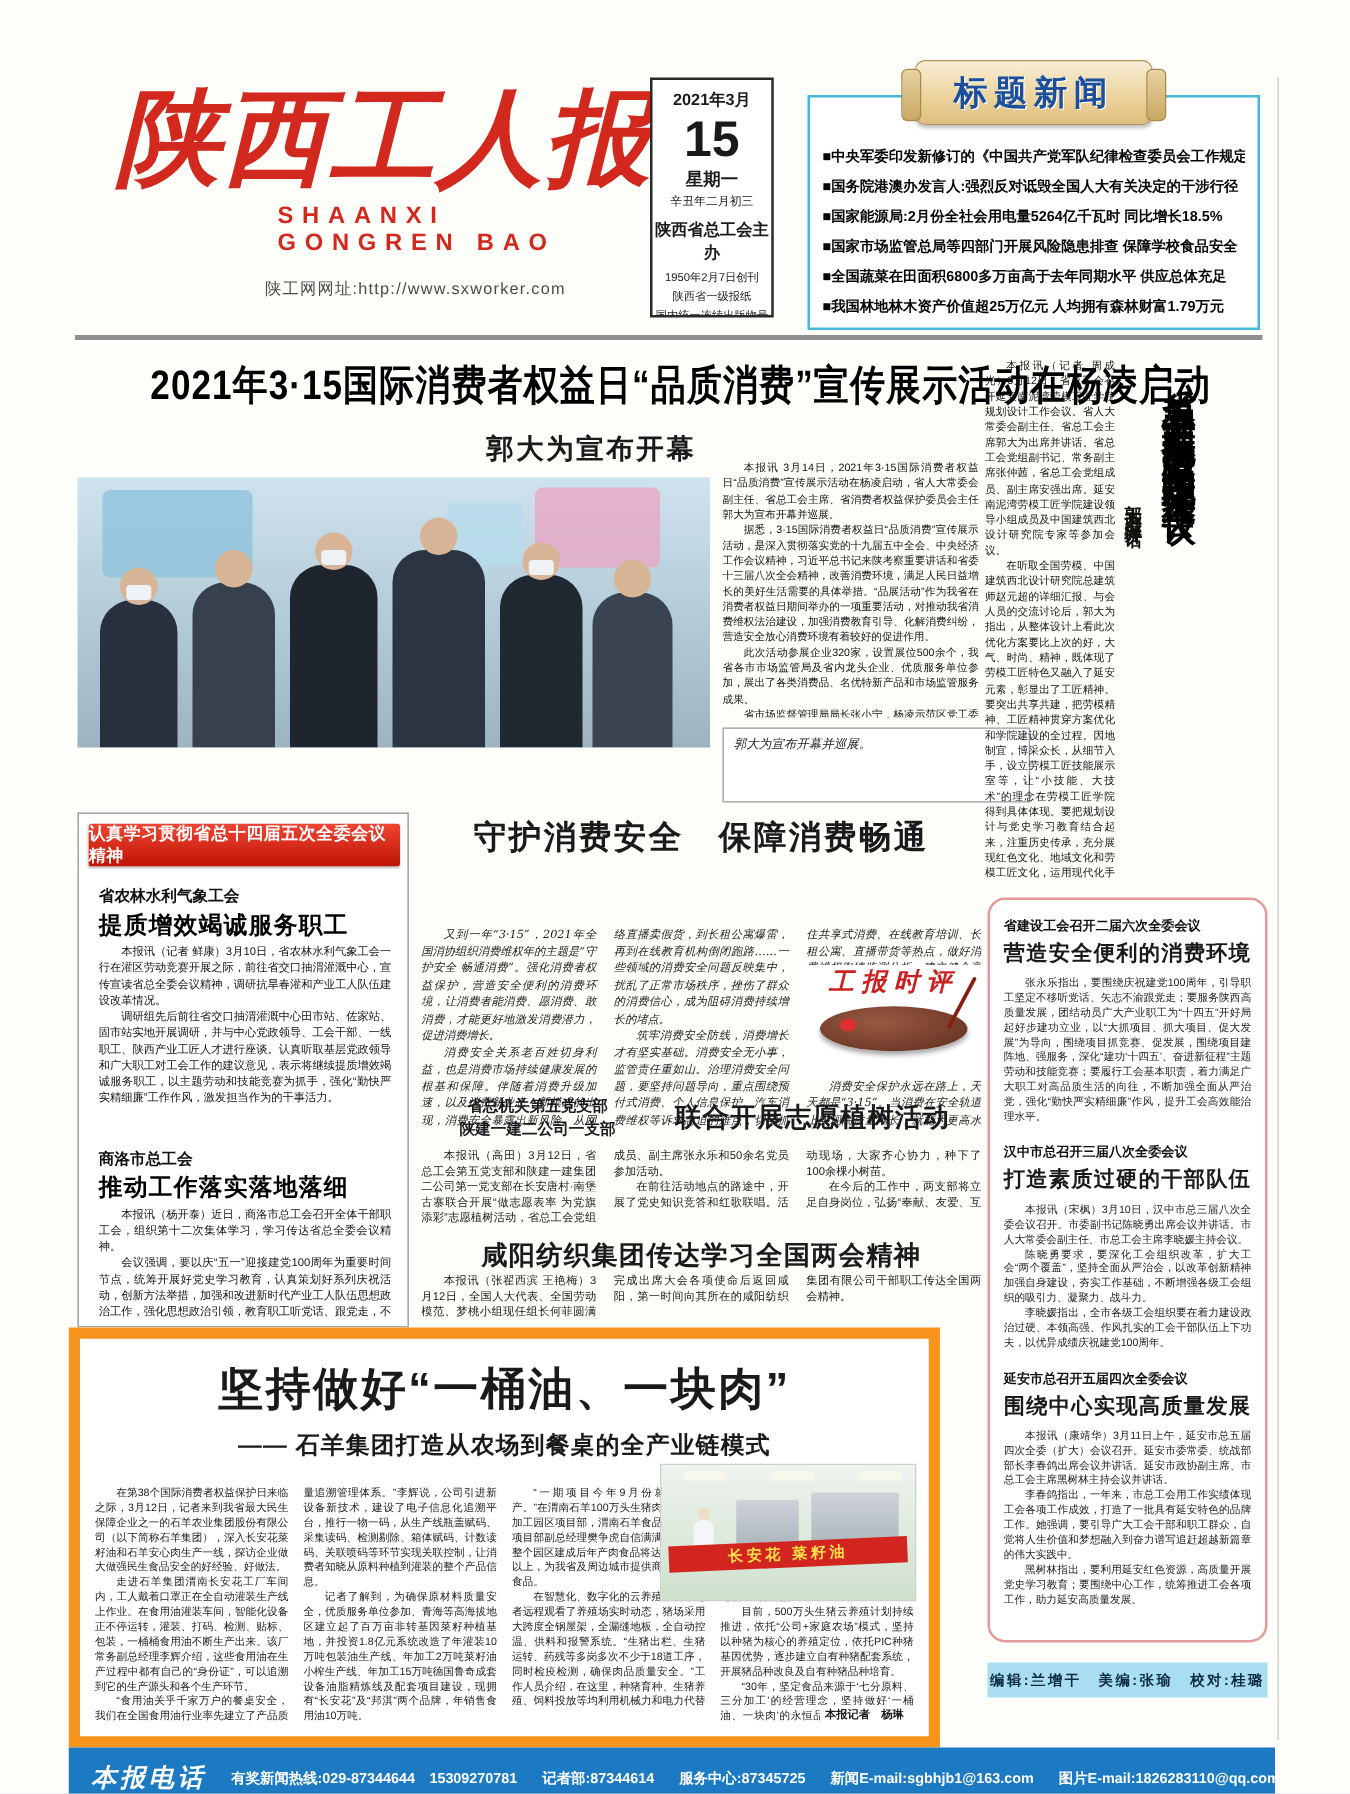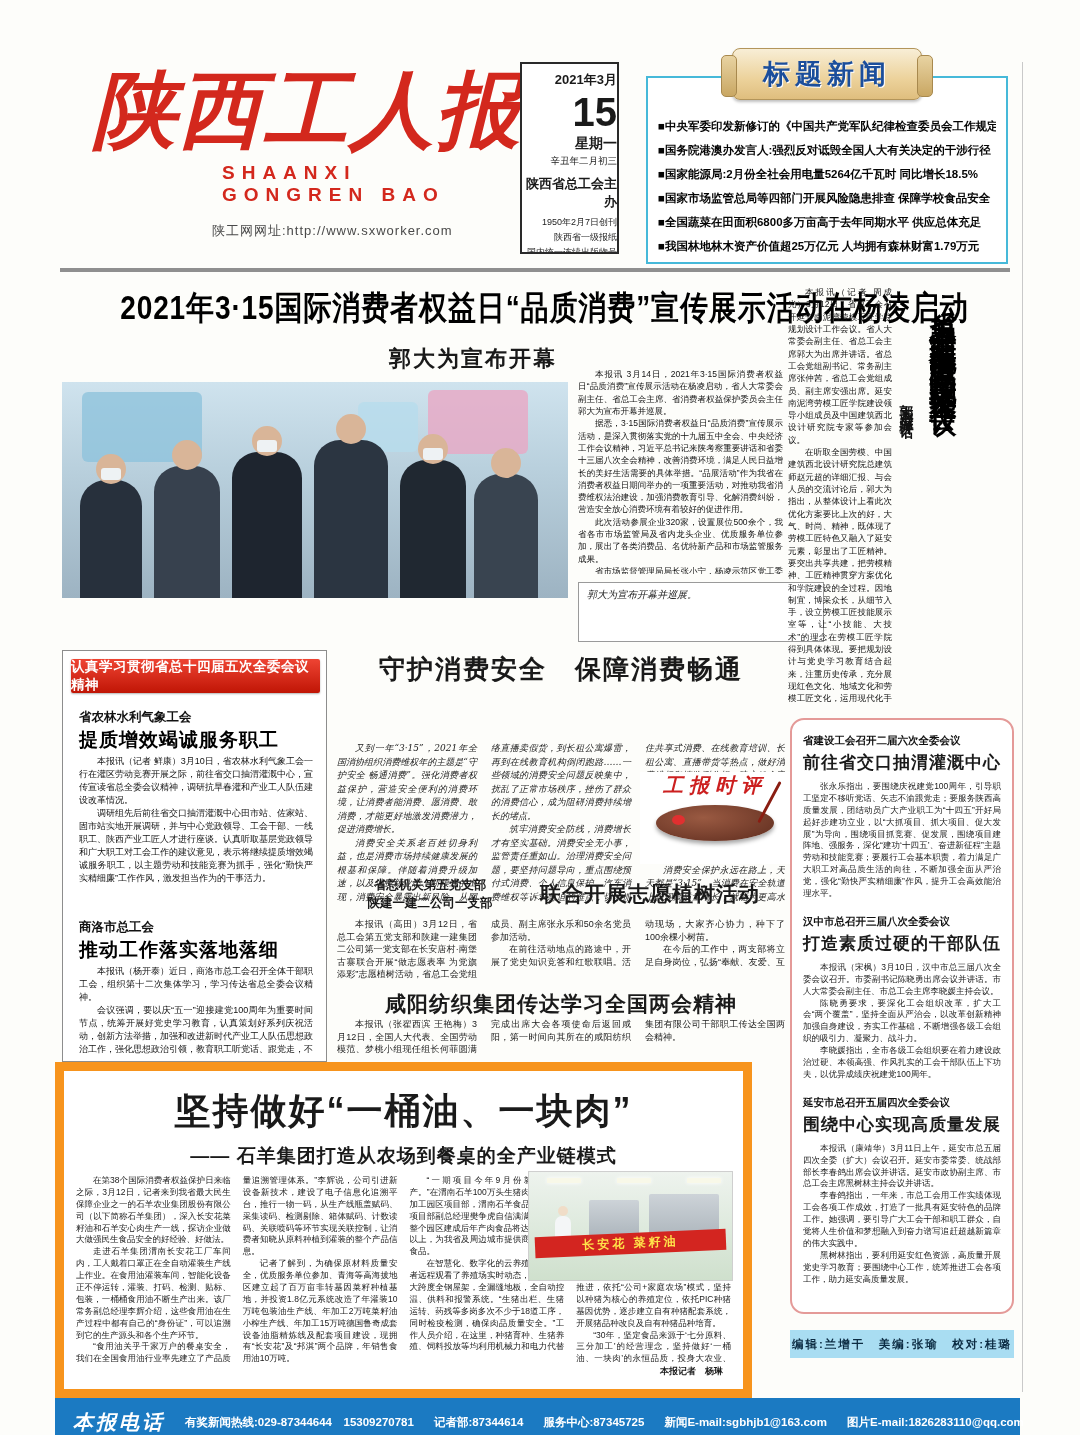--- a/index.html
+++ b/index.html
@@ -17,7 +17,7 @@
   .m-pinyin { margin-top:8px; padding-left:130px; font-size:19px; font-weight:700; color:#d3281d; letter-spacing:7px; }
   .m-site { margin-top:16px; padding-left:120px; font-size:13px; color:#4a4a4a; letter-spacing:1px; }
 
-  .datebox { border:2px solid #2a2a2a; text-align:right; padding-top:7px; overflow:hidden; background:#fff; }
+  .datebox { border:2px solid #2a2a2a; text-align:center; padding-top:7px; overflow:hidden; background:#fff; }
   .db-month { font-size:13px; font-weight:700; }
   .db-day { font-size:40px; font-weight:900; line-height:1.15; }
   .db-week { font-size:14px; font-weight:900; }

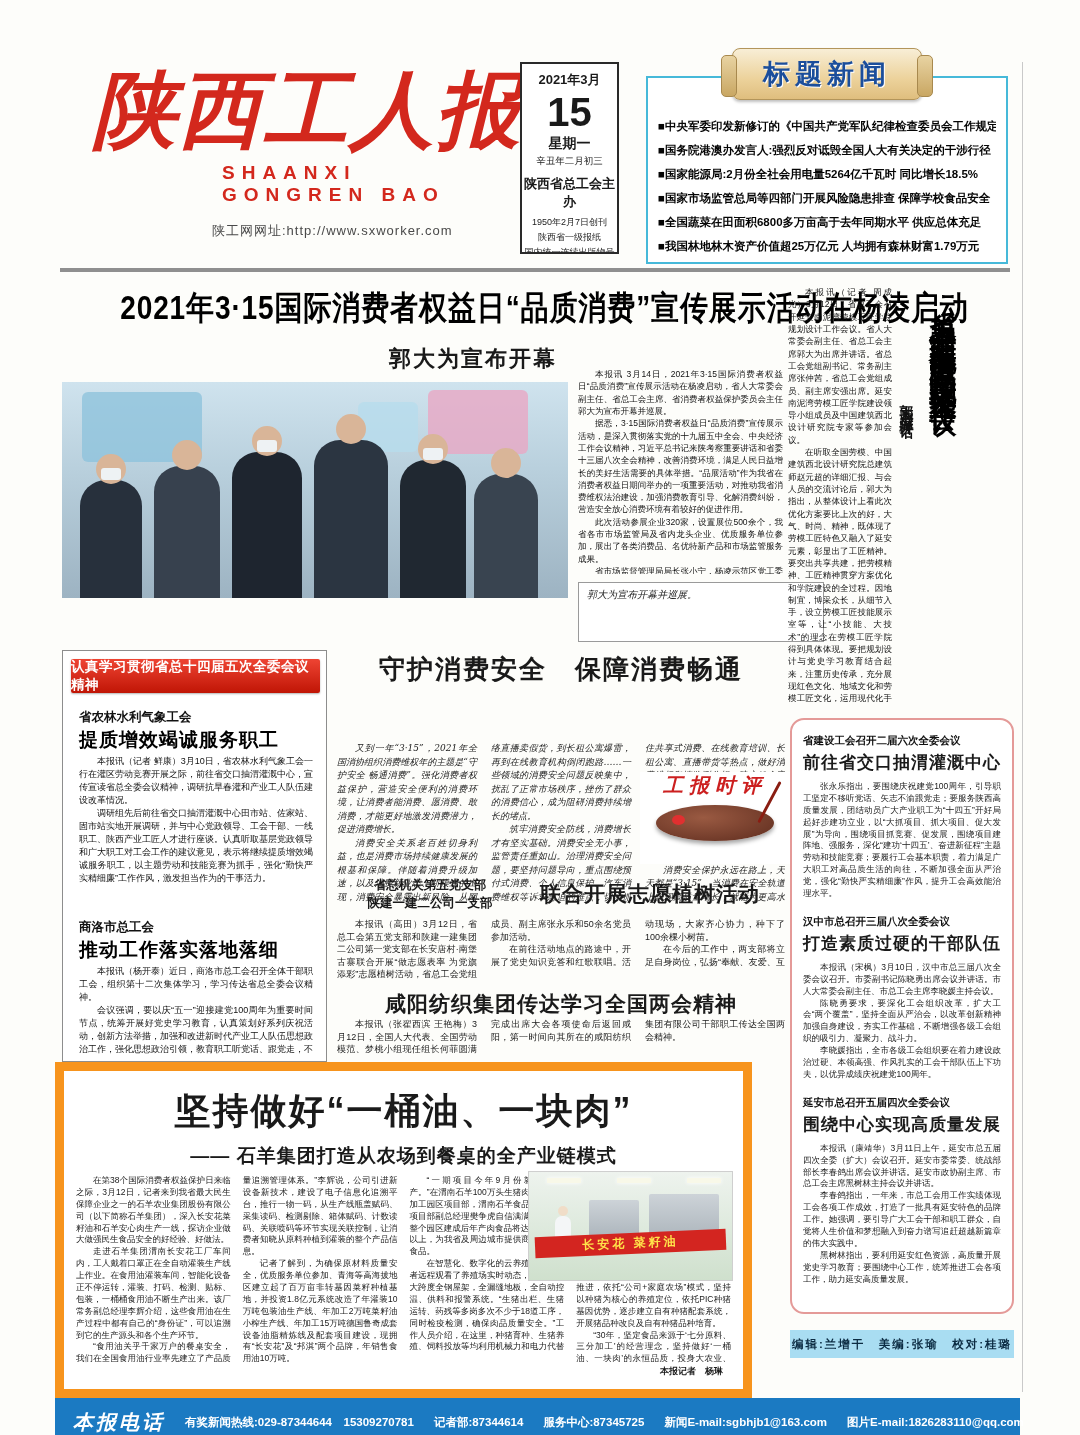--- a/index.html
+++ b/index.html
@@ -269,7 +269,7 @@
   <div class="abs pink-box" style="left:790px; top:718px; width:224px; height:596px;">
     <div class="pk-art">
       <div class="pk-kicker">省建设工会召开二届六次全委会议</div>
-      <div class="pk-title">前往省交口抽渭灌溉中心</div>
+      <div class="pk-title">营造安全便利的消费环境</div>
       <div class="pk-body">
         <p>张永乐指出，要围绕庆祝建党100周年，引导职工坚定不移听党话、矢志不渝跟党走；要服务陕西高质量发展，团结动员广大产业职工为“十四五”开好局起好步建功立业，以“大抓项目、抓大项目、促大发展”为导向，围绕项目抓竞赛、促发展，围绕项目建阵地、强服务，深化“建功‘十四五’、奋进新征程”主题劳动和技能竞赛；要履行工会基本职责，着力满足广大职工对高品质生活的向往，不断加强全面从严治党，强化“勤快严实精细廉”作风，提升工会高效能治理水平。</p>
       </div>

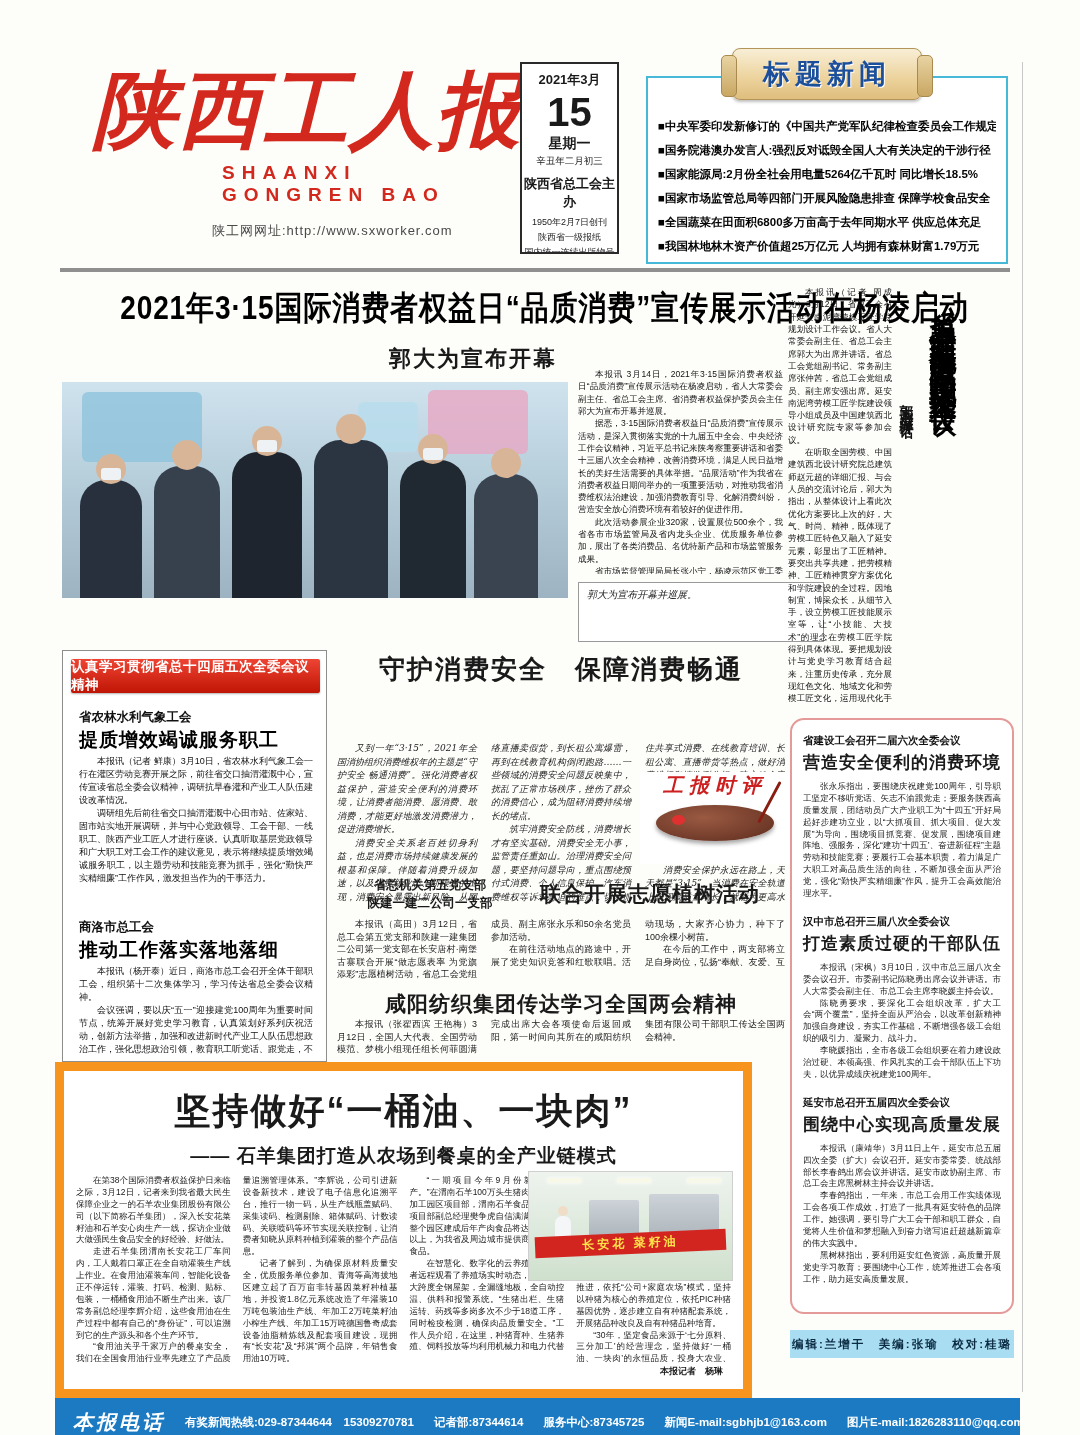--- a/index.html
+++ b/index.html
@@ -104,7 +104,7 @@
   .sy-hl { font-size:36px; font-weight:900; text-align:center; letter-spacing:2px; }
   .sy-sub { font-size:19px; font-weight:700; text-align:center; letter-spacing:1px; margin-top:10px; }
   .sy-body { column-count:4; column-gap:12px; column-fill:auto; height:100%;
-             font-size:8.5px; line-height:1.4; text-align:justify; overflow:hidden; }
+             font-size:8.5px; line-height:1.4; text-align:justify; overflow:hidden;margin-top:14px; }
   .sy-body p { text-indent:2em; }
   .factory { overflow:hidden; background:linear-gradient(180deg,#eef3ee 0%,#dde9dc 55%,#cfe0cd 100%); border:1px solid #cfcfcf; }
   .f-light { position:absolute; top:6px; width:34px; height:5px; background:#f8f8e8; box-shadow:0 0 4px #ffffff; }

